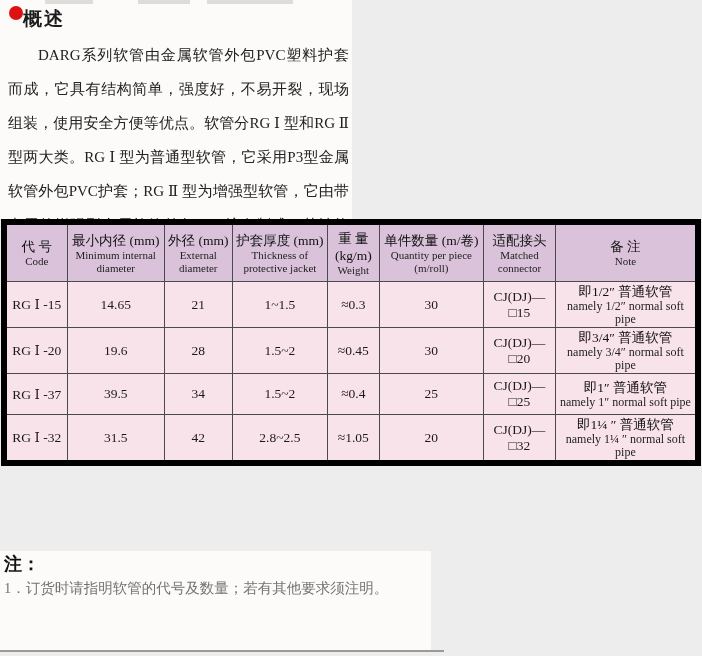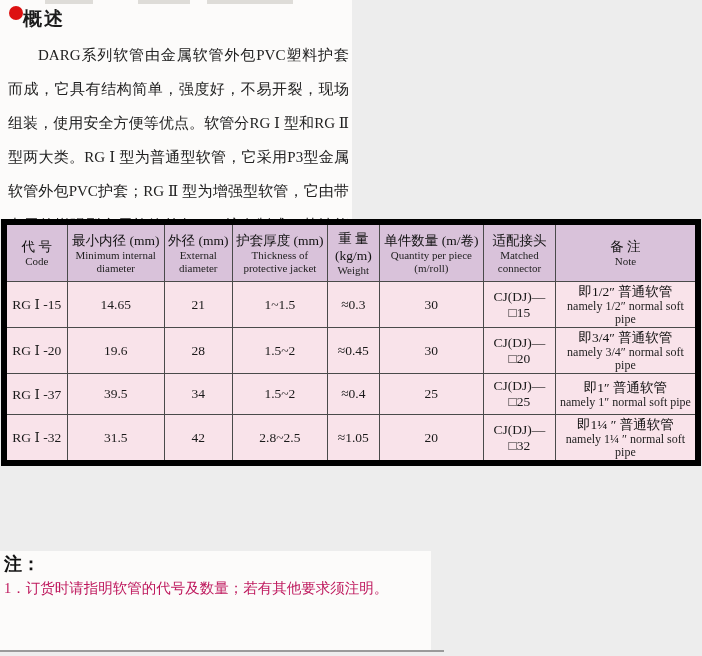--- a/index.html
+++ b/index.html
@@ -52,7 +52,7 @@
   
   .notes{position:absolute;left:4px;top:552px;width:434px;}
   .notes-title{font-size:18px;font-weight:bold;color:#111;line-height:24px;}
-  .note-item{font-size:14.5px;line-height:25px;color:#be185d;word-break:break-all;}
+  .note-item{font-size:14.5px;line-height:25px;color:#737373;word-break:break-all;}
 </style>
 </head>
 <body>

